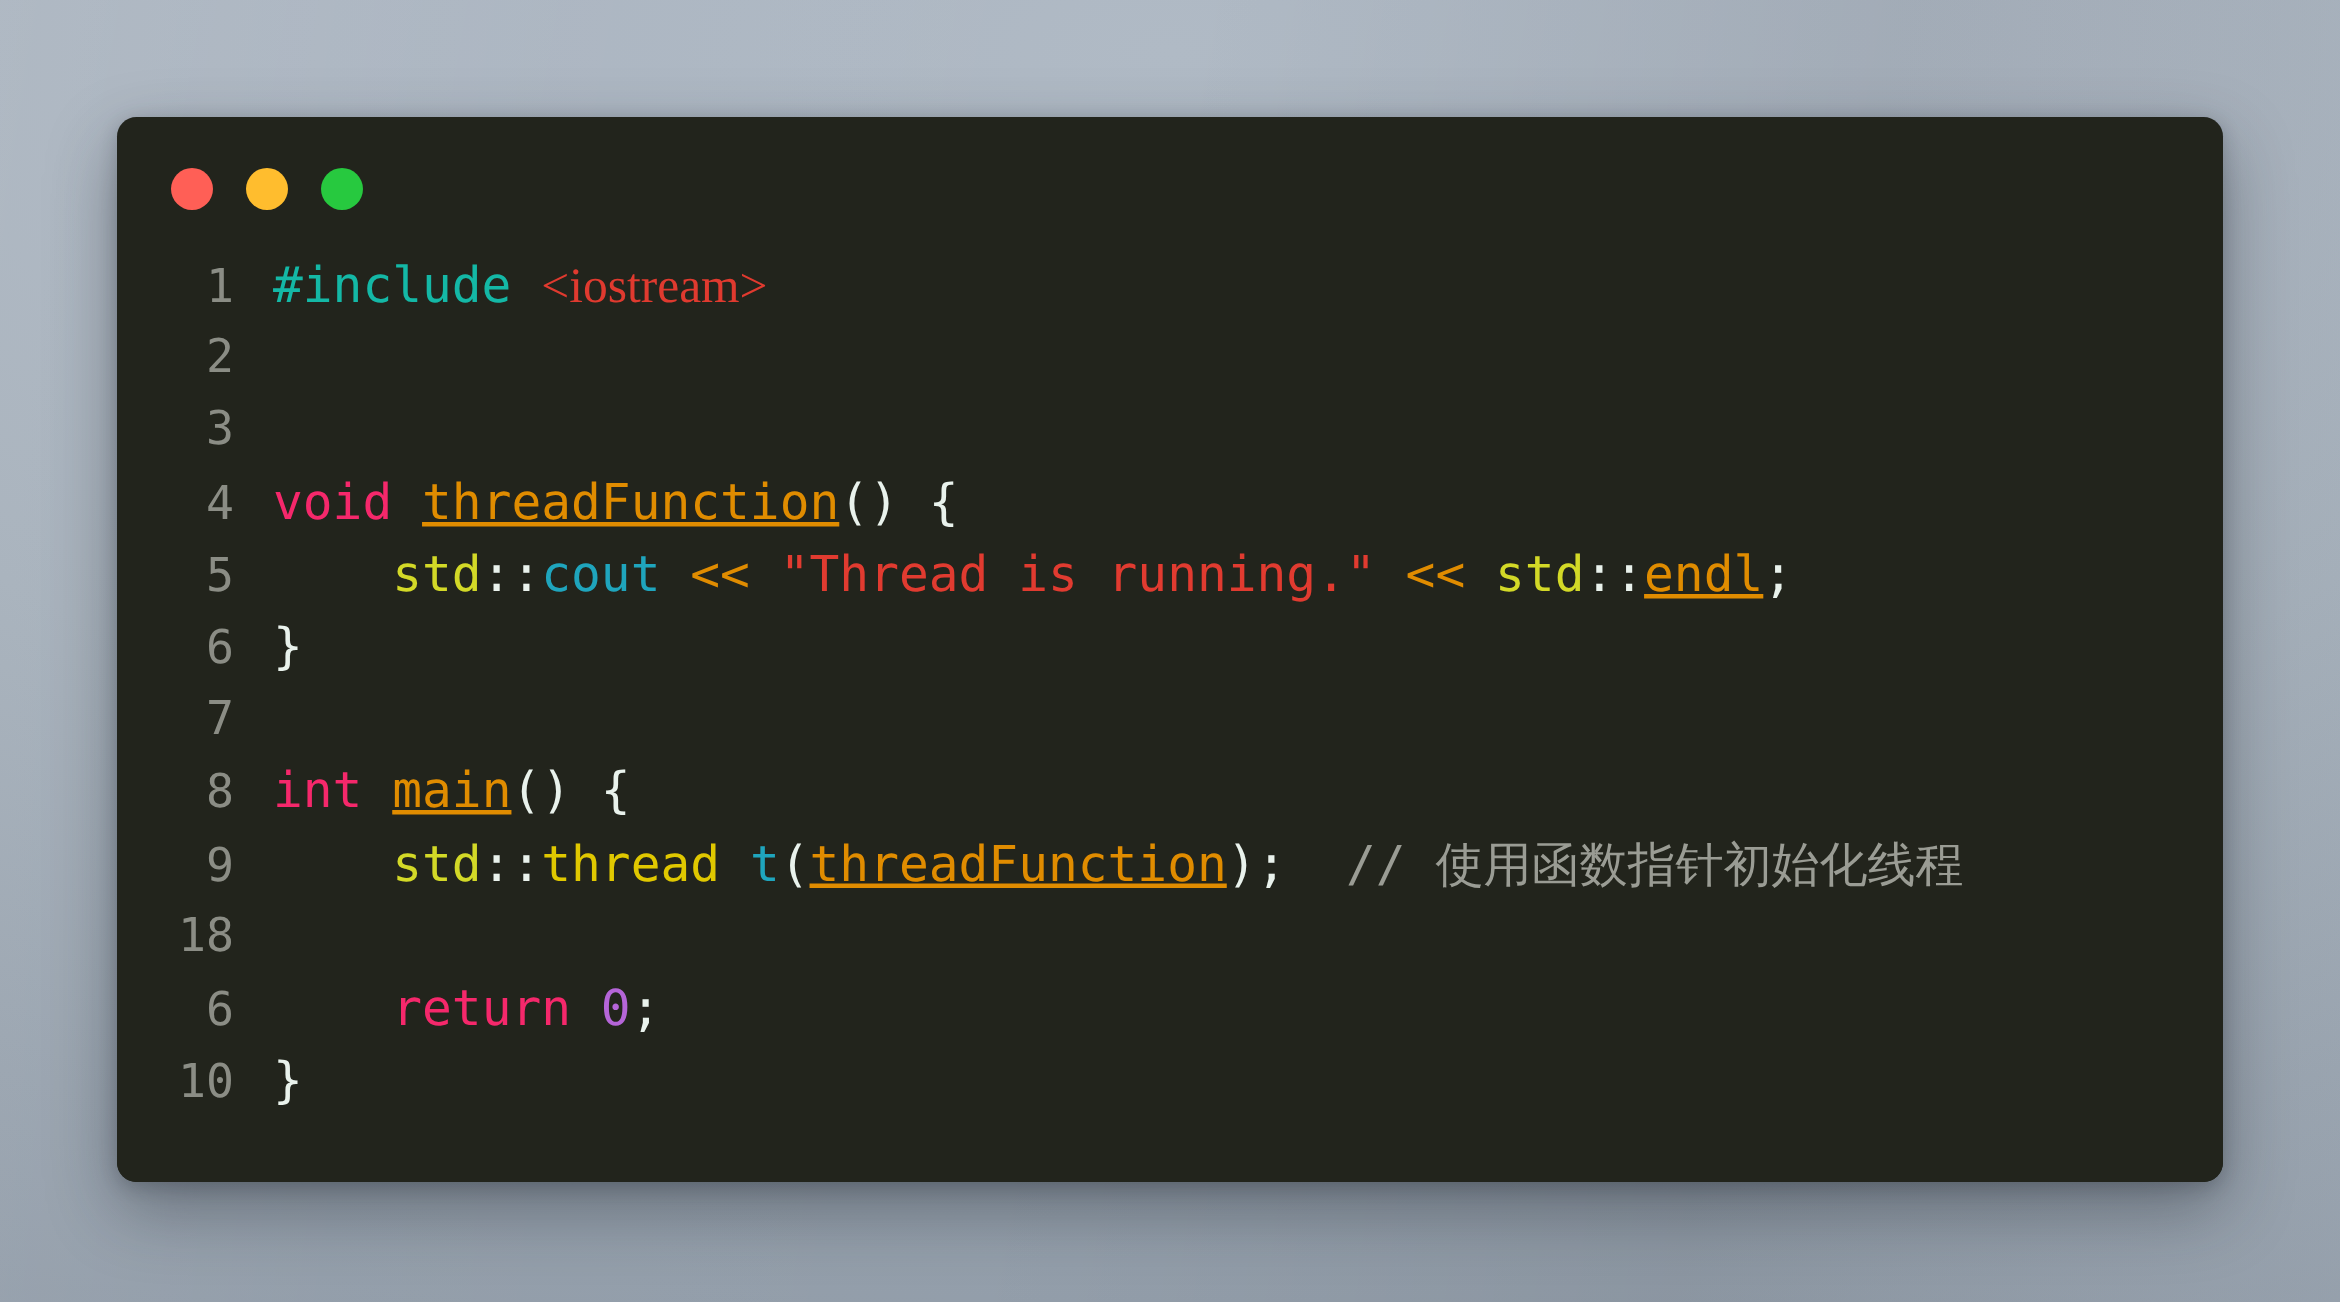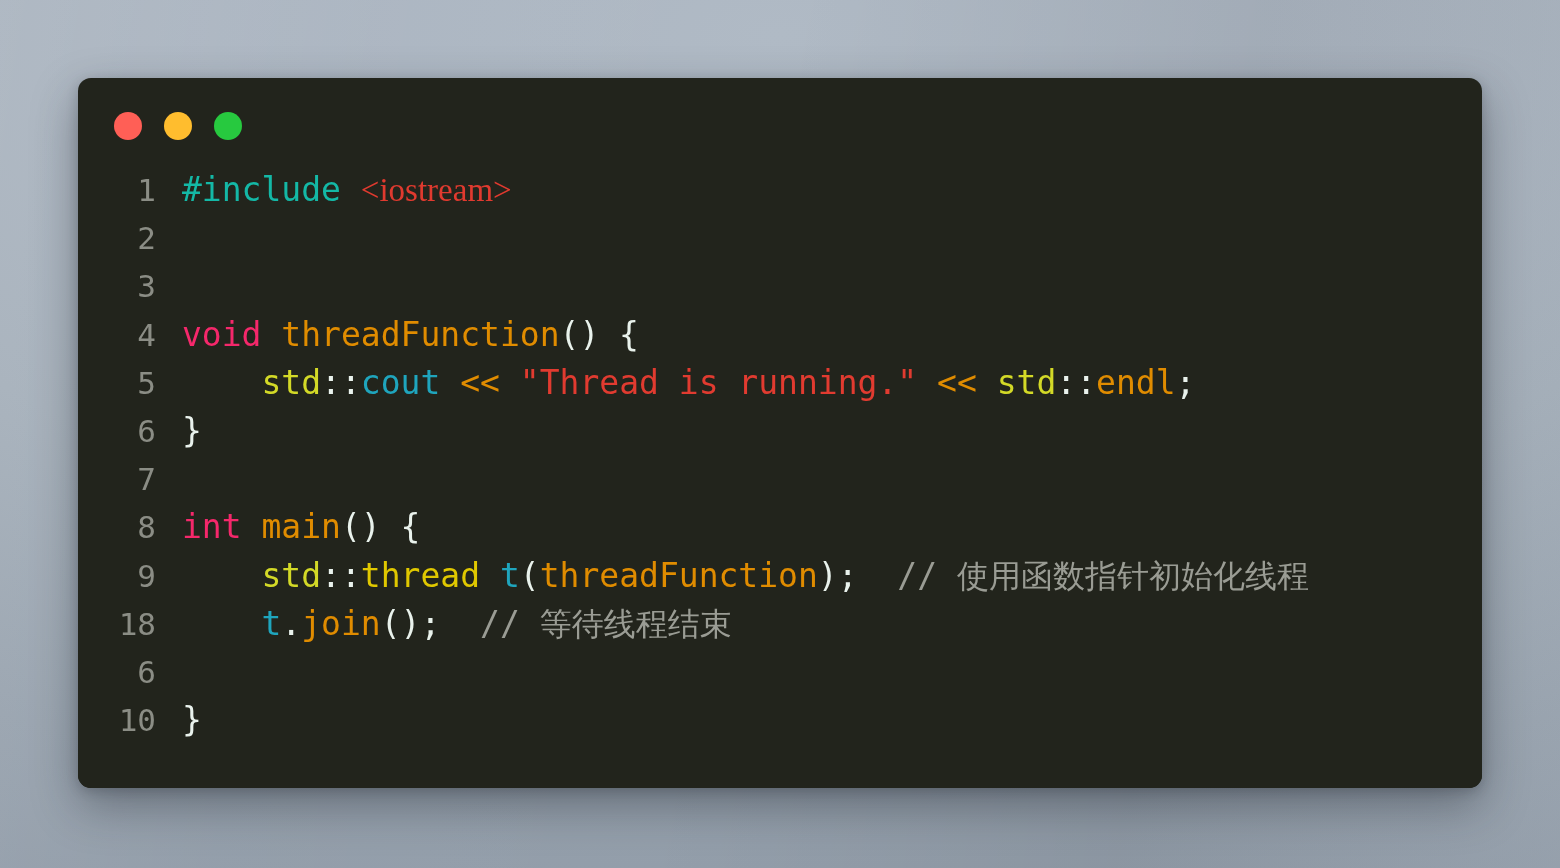--- a/index.html
+++ b/index.html
@@ -115,7 +115,7 @@
   .t-pre     { color: #14b8a6; }  
   .t-header  { color: #e03a2f; font-family: Liberation Serif, serif; }  
   .t-kw      { color: #f5286b; }  
-  .t-fn      { color: #e08c00; }  
+  .t-fn      { color: #e08c00; text-decoration: underline; }  
   .t-punc    { color: #e9f2ec; }  
   .t-ns      { color: #d3d927; }  
   .t-member  { color: #1fa5bd; }  

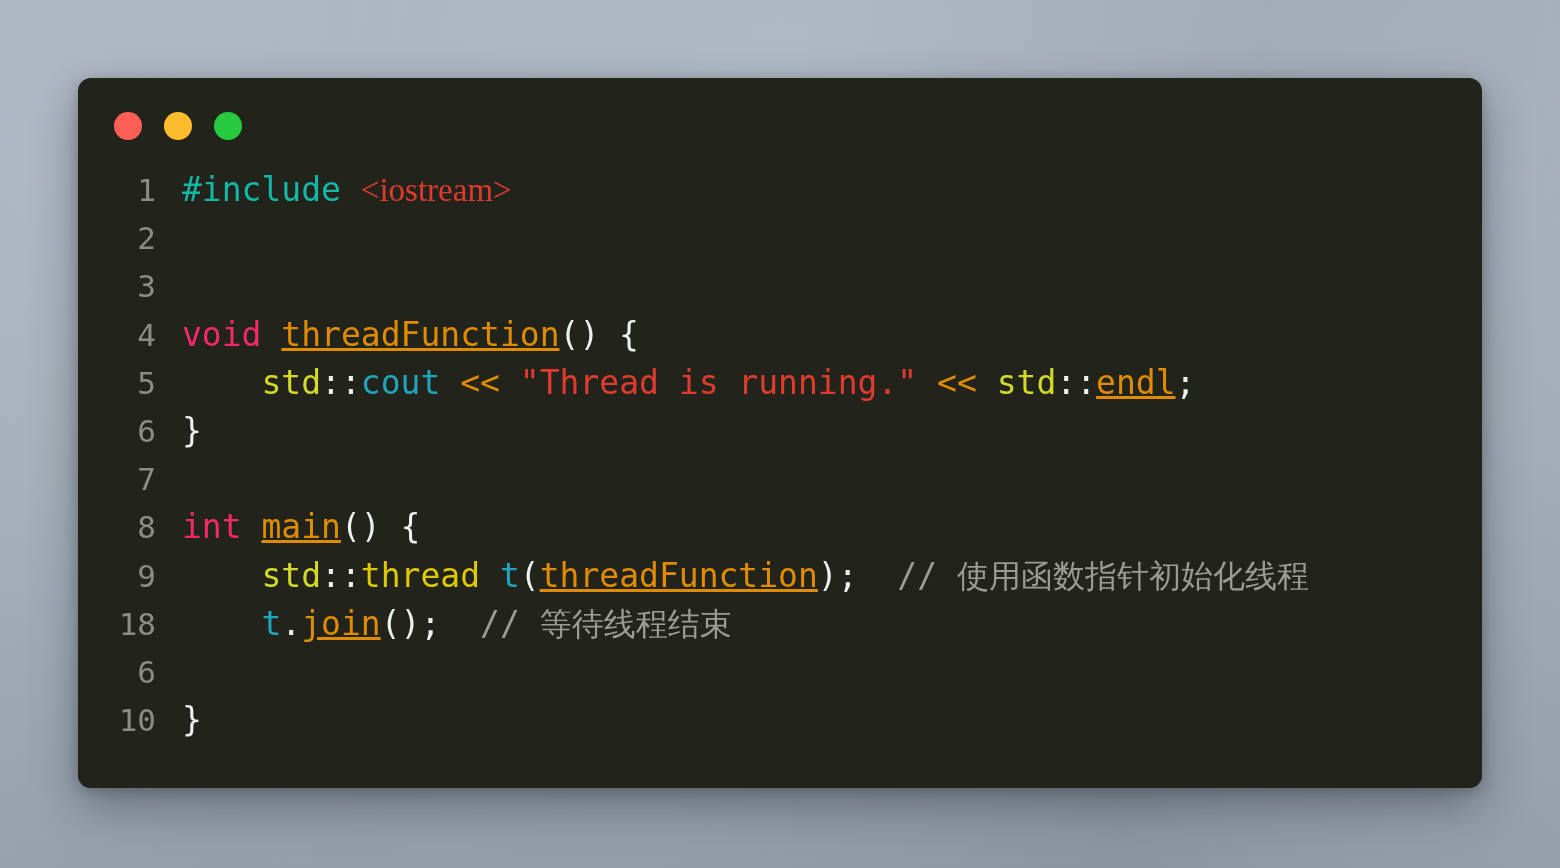--- a/index.html
+++ b/index.html
@@ -151,7 +151,7 @@
       <div class="code-line"><span class="lineno">7</span><span class="linecode"></span></div>
       <div class="code-line"><span class="lineno">8</span><span class="linecode"><span class="t-kw">int</span><span class="t-punc"> </span><span class="t-fn">main</span><span class="t-punc">() {</span></span></div>
       <div class="code-line"><span class="lineno">9</span><span class="linecode"><span class="t-punc">    </span><span class="t-ns">std</span><span class="t-punc">::</span><span class="t-type">thread</span><span class="t-punc"> </span><span class="t-member">t</span><span class="t-punc">(</span><span class="t-fn">threadFunction</span><span class="t-punc">);</span><span class="t-punc">  </span><span class="t-comment">// </span><span class="t-comment t-cjk">使用函数指针初始化线程</span></span></div>
-      <div class="code-line"><span class="lineno">18</span><span class="linecode"><span class="t-punc">    </span><span class="t-member">t</span><span class="t-punc">.</span><span class="t-fn">join</span><span class="t-punc">();</span><span class="t-punc">  </span><span class="t-comment">// </span><span class="t-comment t-cjk">等待线程结束</span></span></div>
+      <div class="code-line"><span class="lineno">18</span></div>
       <div class="code-line"><span class="lineno">6</span></div>
       <div class="code-line"><span class="lineno">10</span><span class="linecode"><span class="t-punc">}</span></span></div>
     </div>

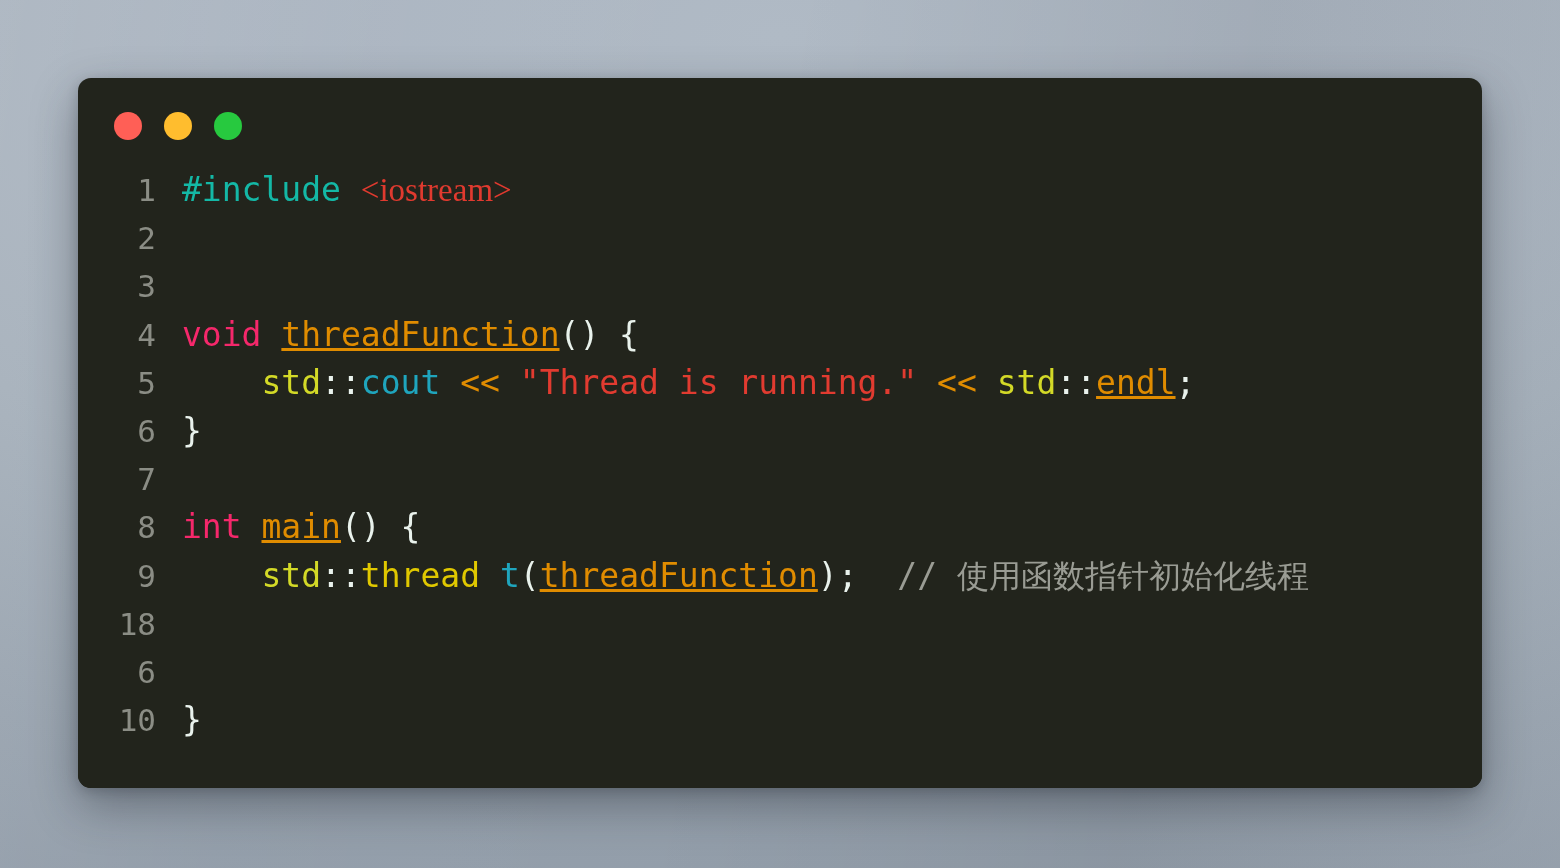--- a/index.html
+++ b/index.html
@@ -152,7 +152,7 @@
       <div class="code-line"><span class="lineno">8</span><span class="linecode"><span class="t-kw">int</span><span class="t-punc"> </span><span class="t-fn">main</span><span class="t-punc">() {</span></span></div>
       <div class="code-line"><span class="lineno">9</span><span class="linecode"><span class="t-punc">    </span><span class="t-ns">std</span><span class="t-punc">::</span><span class="t-type">thread</span><span class="t-punc"> </span><span class="t-member">t</span><span class="t-punc">(</span><span class="t-fn">threadFunction</span><span class="t-punc">);</span><span class="t-punc">  </span><span class="t-comment">// </span><span class="t-comment t-cjk">使用函数指针初始化线程</span></span></div>
       <div class="code-line"><span class="lineno">18</span></div>
-      <div class="code-line"><span class="lineno">6</span></div>
+      <div class="code-line"><span class="lineno">6</span><span class="linecode"><span class="t-punc">    </span><span class="t-kw">return</span><span class="t-punc"> </span><span class="t-num">0</span><span class="t-punc">;</span></span></div>
       <div class="code-line"><span class="lineno">10</span><span class="linecode"><span class="t-punc">}</span></span></div>
     </div>
 

